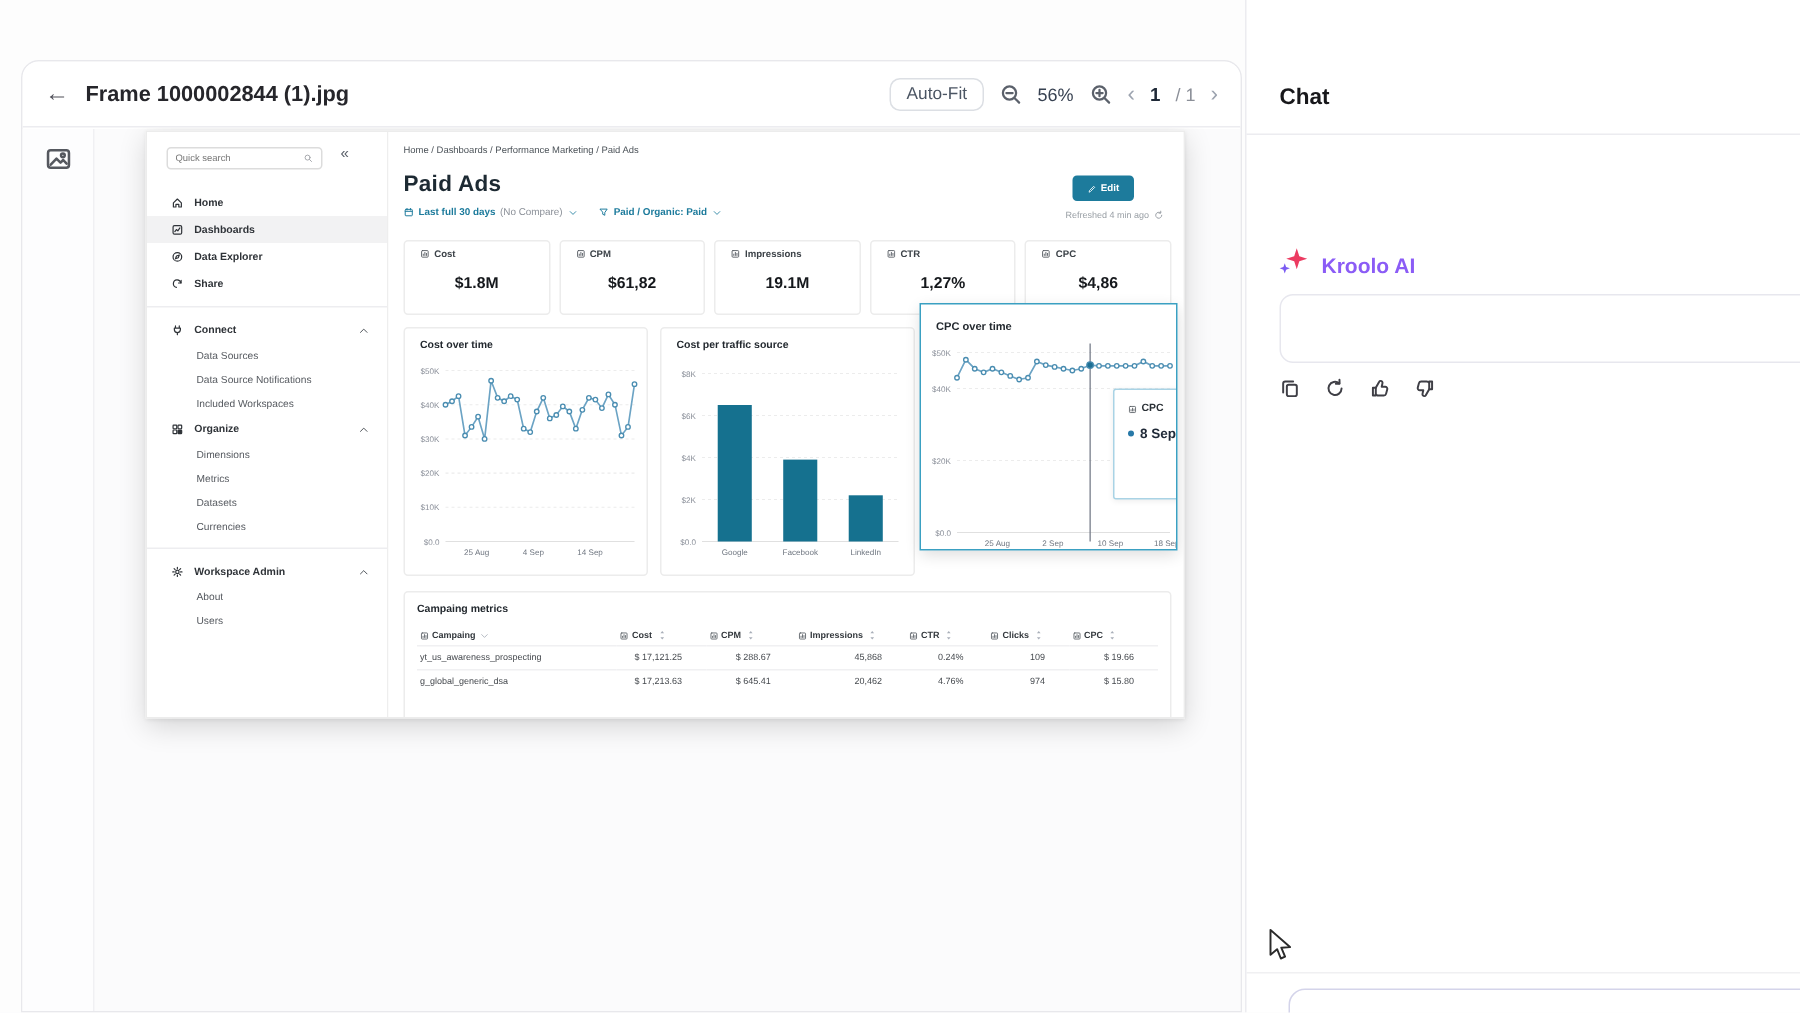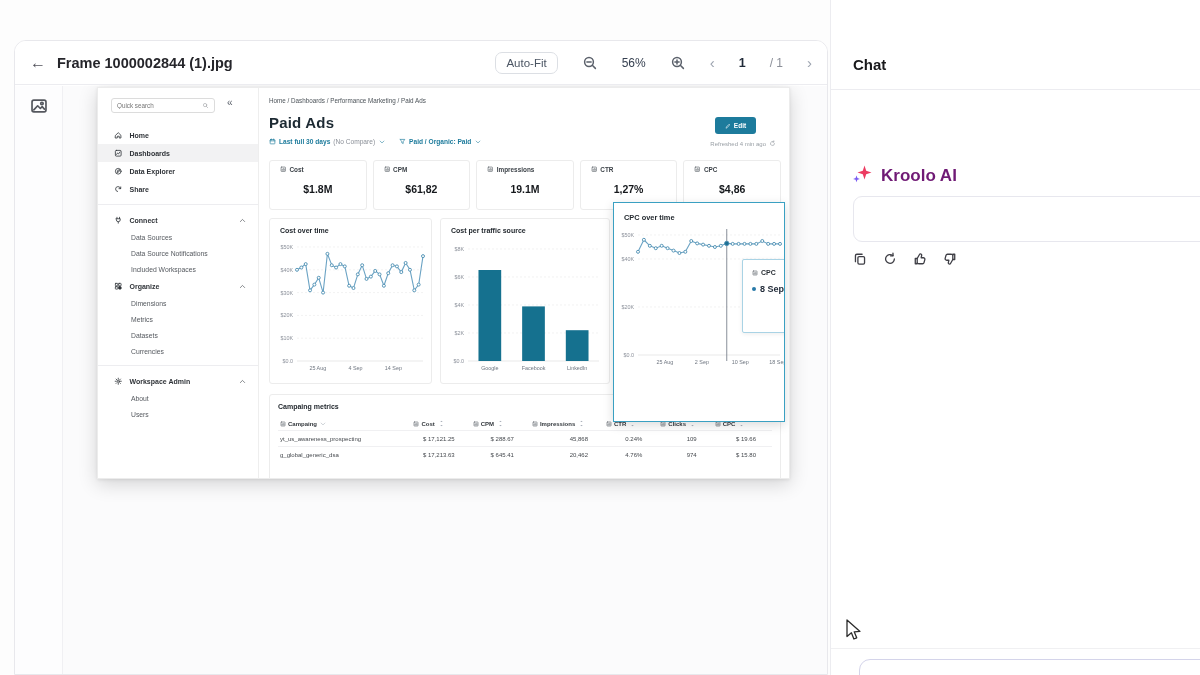--- a/index.html
+++ b/index.html
@@ -15,7 +15,7 @@
     display:flex;align-items:center;gap:11px;padding:0 15px;background:#fff;z-index:3}
   .back{font-size:16px;color:#52525b;cursor:pointer}
   .vtitle{font-size:14.5px;font-weight:700;color:#26262b}
-  .vtools{margin-left:auto;display:flex;align-items:center;gap:24px;color:#5b616b}
+  .vtools{margin-left:auto;display:flex;align-items:center;gap:10px;color:#5b616b}
   .autofit{border:1px solid #dcdfe4;background:#fff;border-radius:7px;padding:4px 10px;font-size:11.5px;
     color:#4b5563;font-family:inherit;cursor:pointer}
   .zoomlvl{font-size:12px;color:#374151}

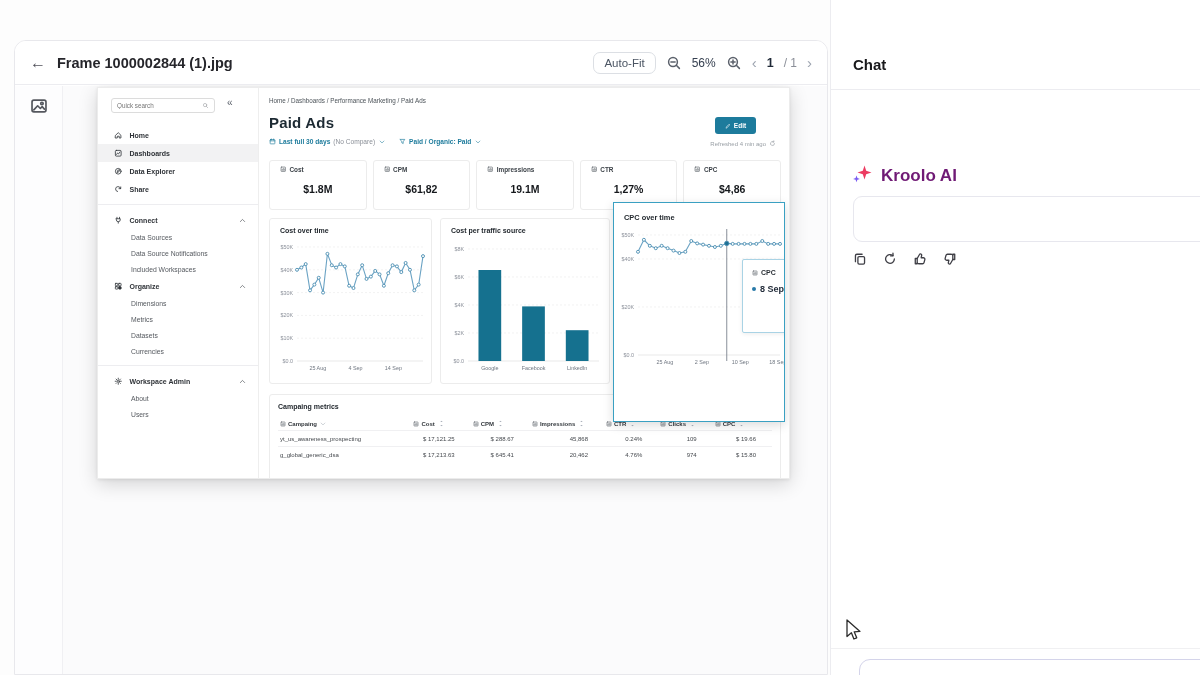--- a/index.html
+++ b/index.html
@@ -94,7 +94,7 @@
     display:flex;align-items:center;padding-left:22px}
   .chat-title{font-size:15px;font-weight:700;color:#18181b}
   .ai-row{position:absolute;left:20px;top:163px;display:flex;align-items:center;gap:8px}
-  .ai-name{font-size:17px;font-weight:700;color:#701a75}
+  .ai-name{font-size:14px;font-weight:700;color:#8b5cf6}
   .ai-bubble{position:absolute;left:22px;top:196px;right:-14px;height:46px;border:1px solid #e7e7ee;border-radius:9px;background:#fff}
   .ai-actions{position:absolute;left:22px;top:252px;display:flex;align-items:center;gap:16px;color:#3f3f46}
   .ai-actions .ic{cursor:pointer}

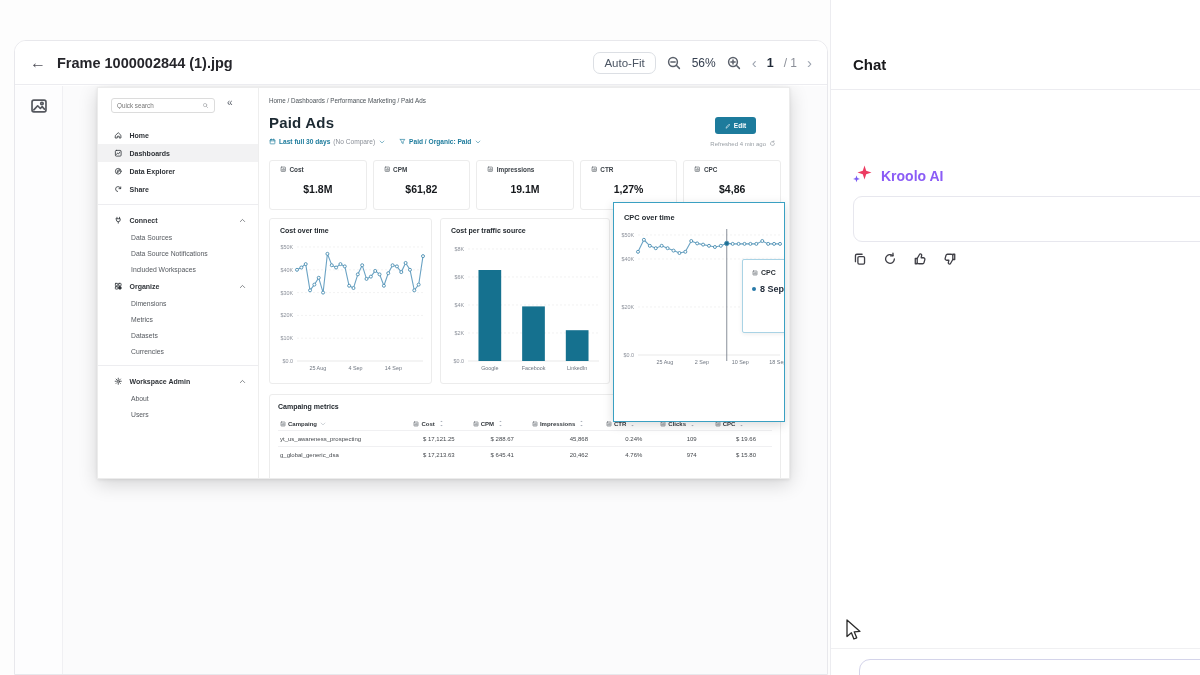--- a/index.html
+++ b/index.html
@@ -66,7 +66,7 @@
   .cc-plot{position:absolute;left:0;bottom:2px}
   #chart0{left:10px;top:130px;width:163px;height:166px}
   #chart1{left:181px;top:130px;width:170px;height:166px}
-  .overlay-card{position:absolute;left:515px;top:114px;width:172px;height:220px;background:#fff;z-index:6;
+  .overlay-card{position:absolute;left:515px;top:114px;width:172px;height:165px;background:#fff;z-index:6;
     border:1.4px solid #3aa0c2;box-shadow:0 3px 10px rgba(0,0,0,.14);overflow:hidden}
   .overlay-card .cc-title{top:10px;font-size:7.4px}
   .tooltip{position:absolute;left:128px;top:56px;width:70px;height:74px;background:#fff;border:1px solid #a9d3e5;

